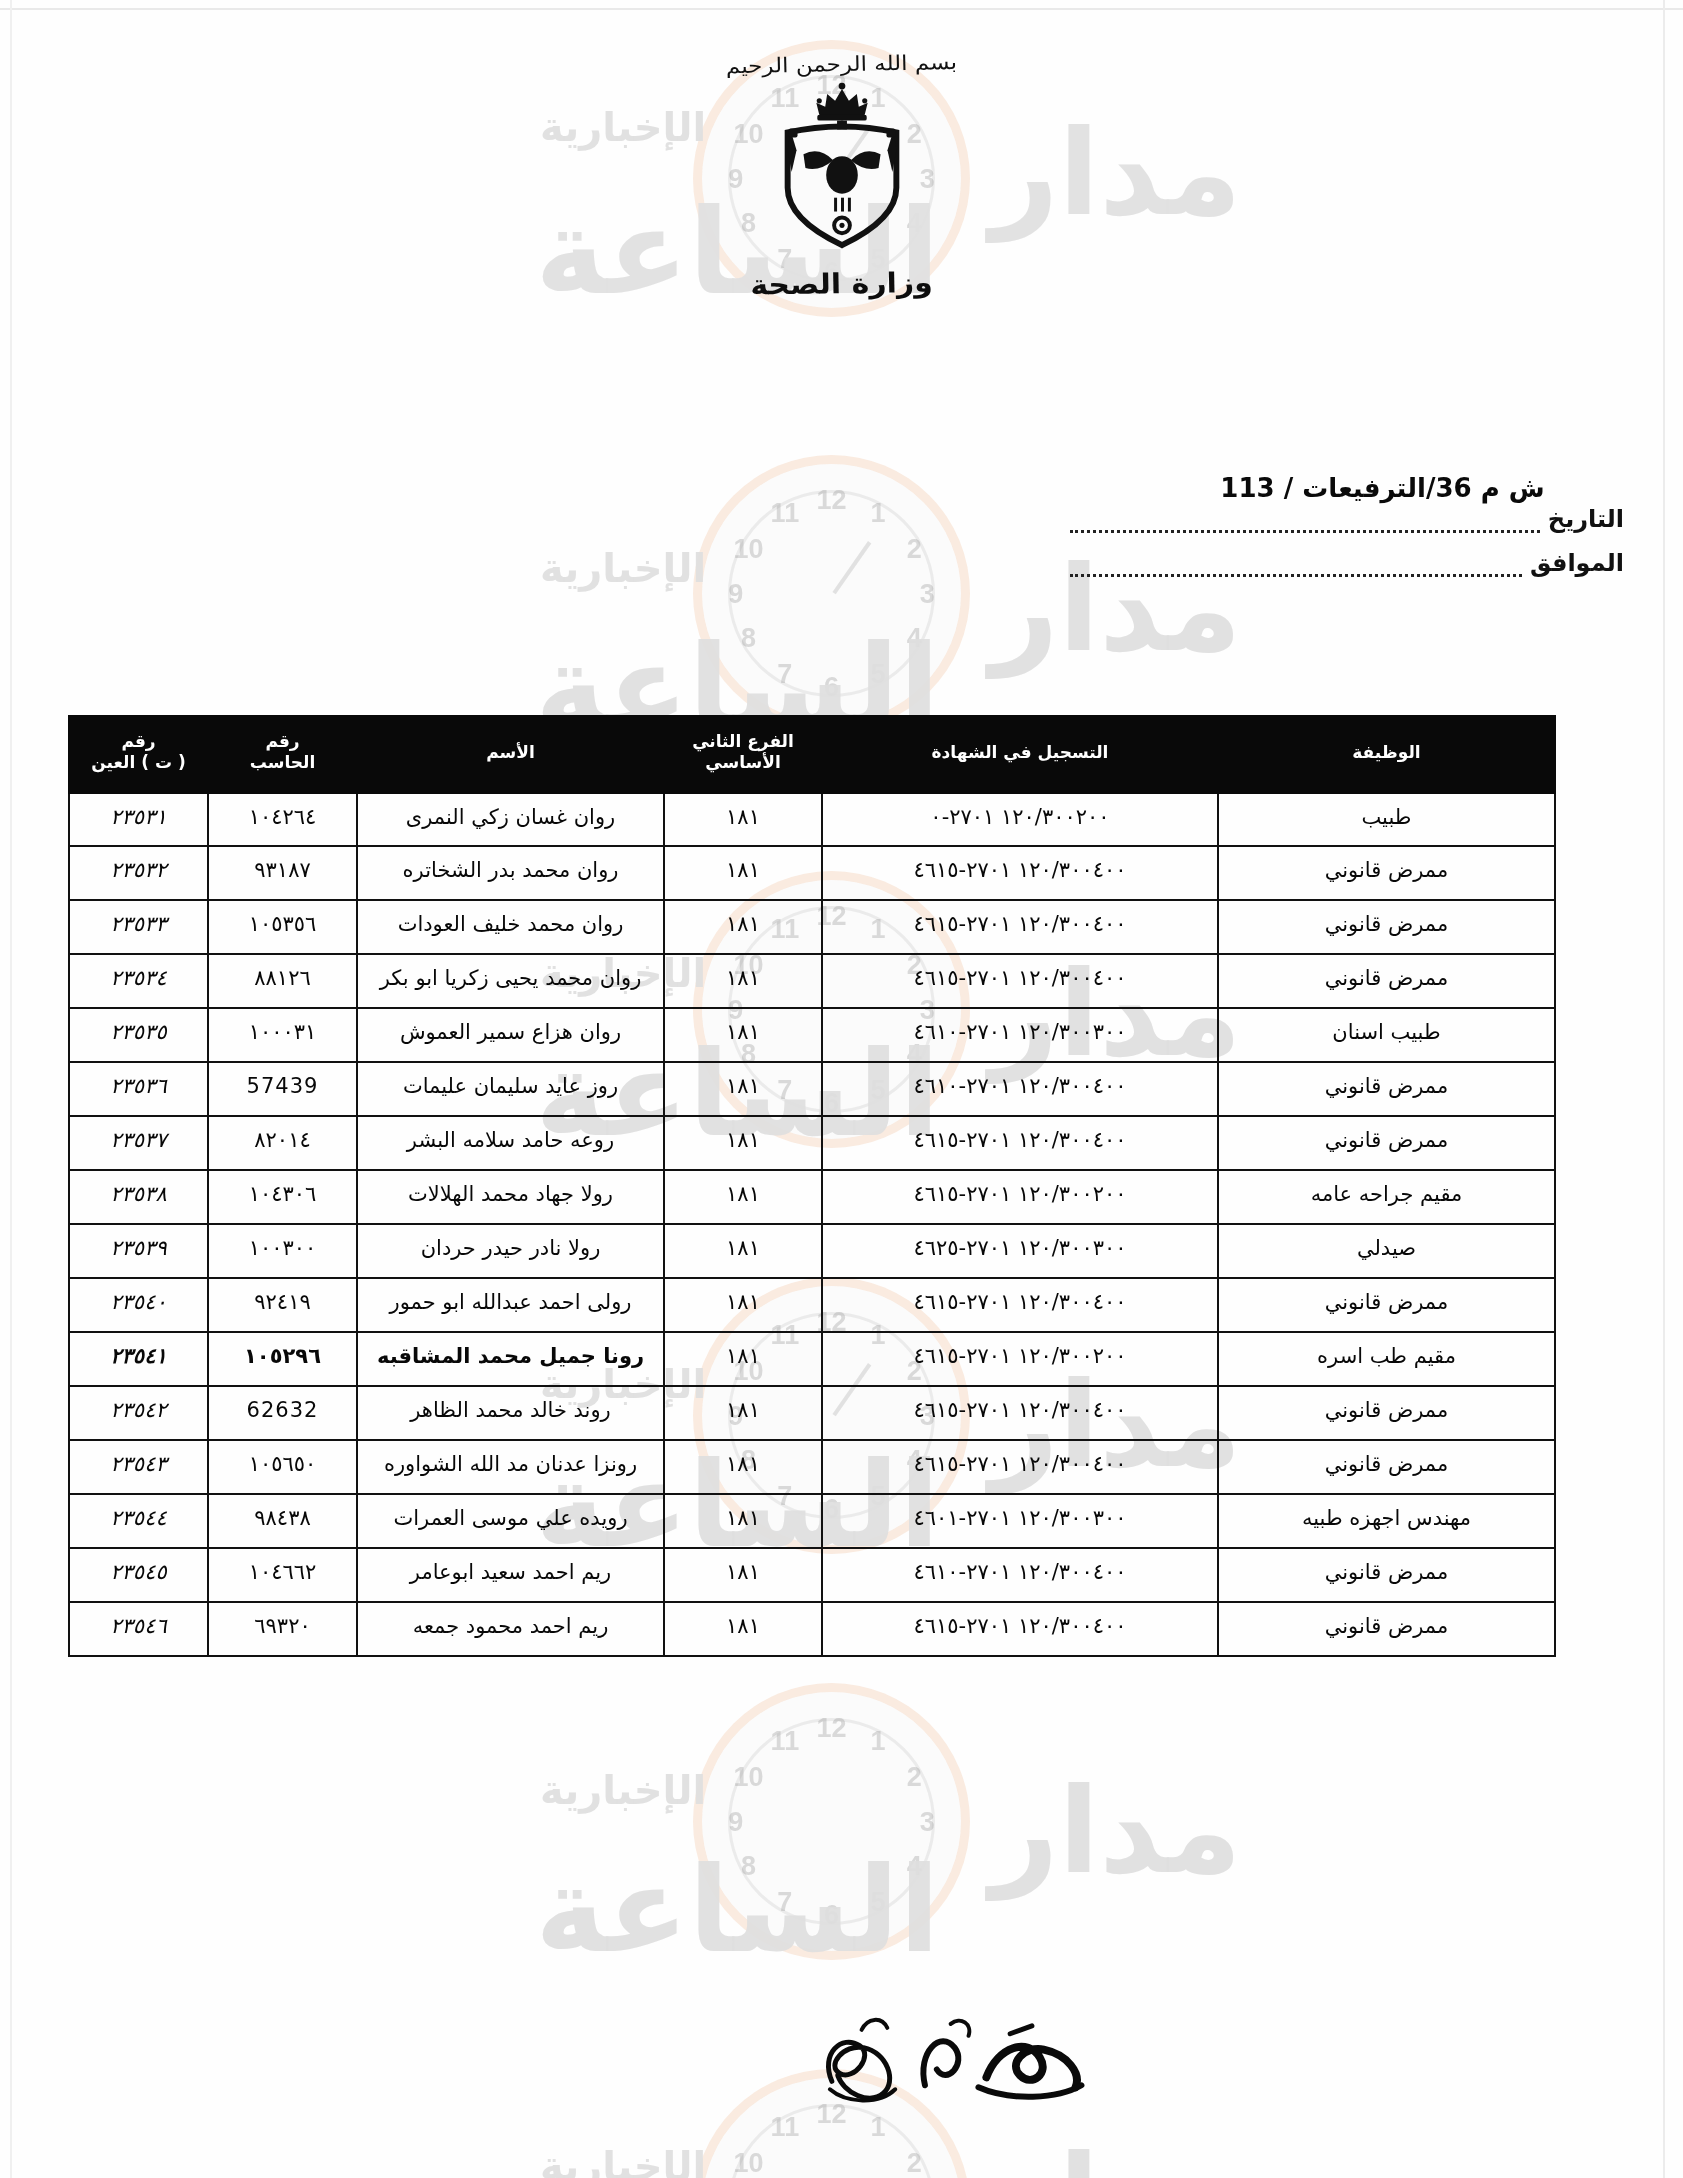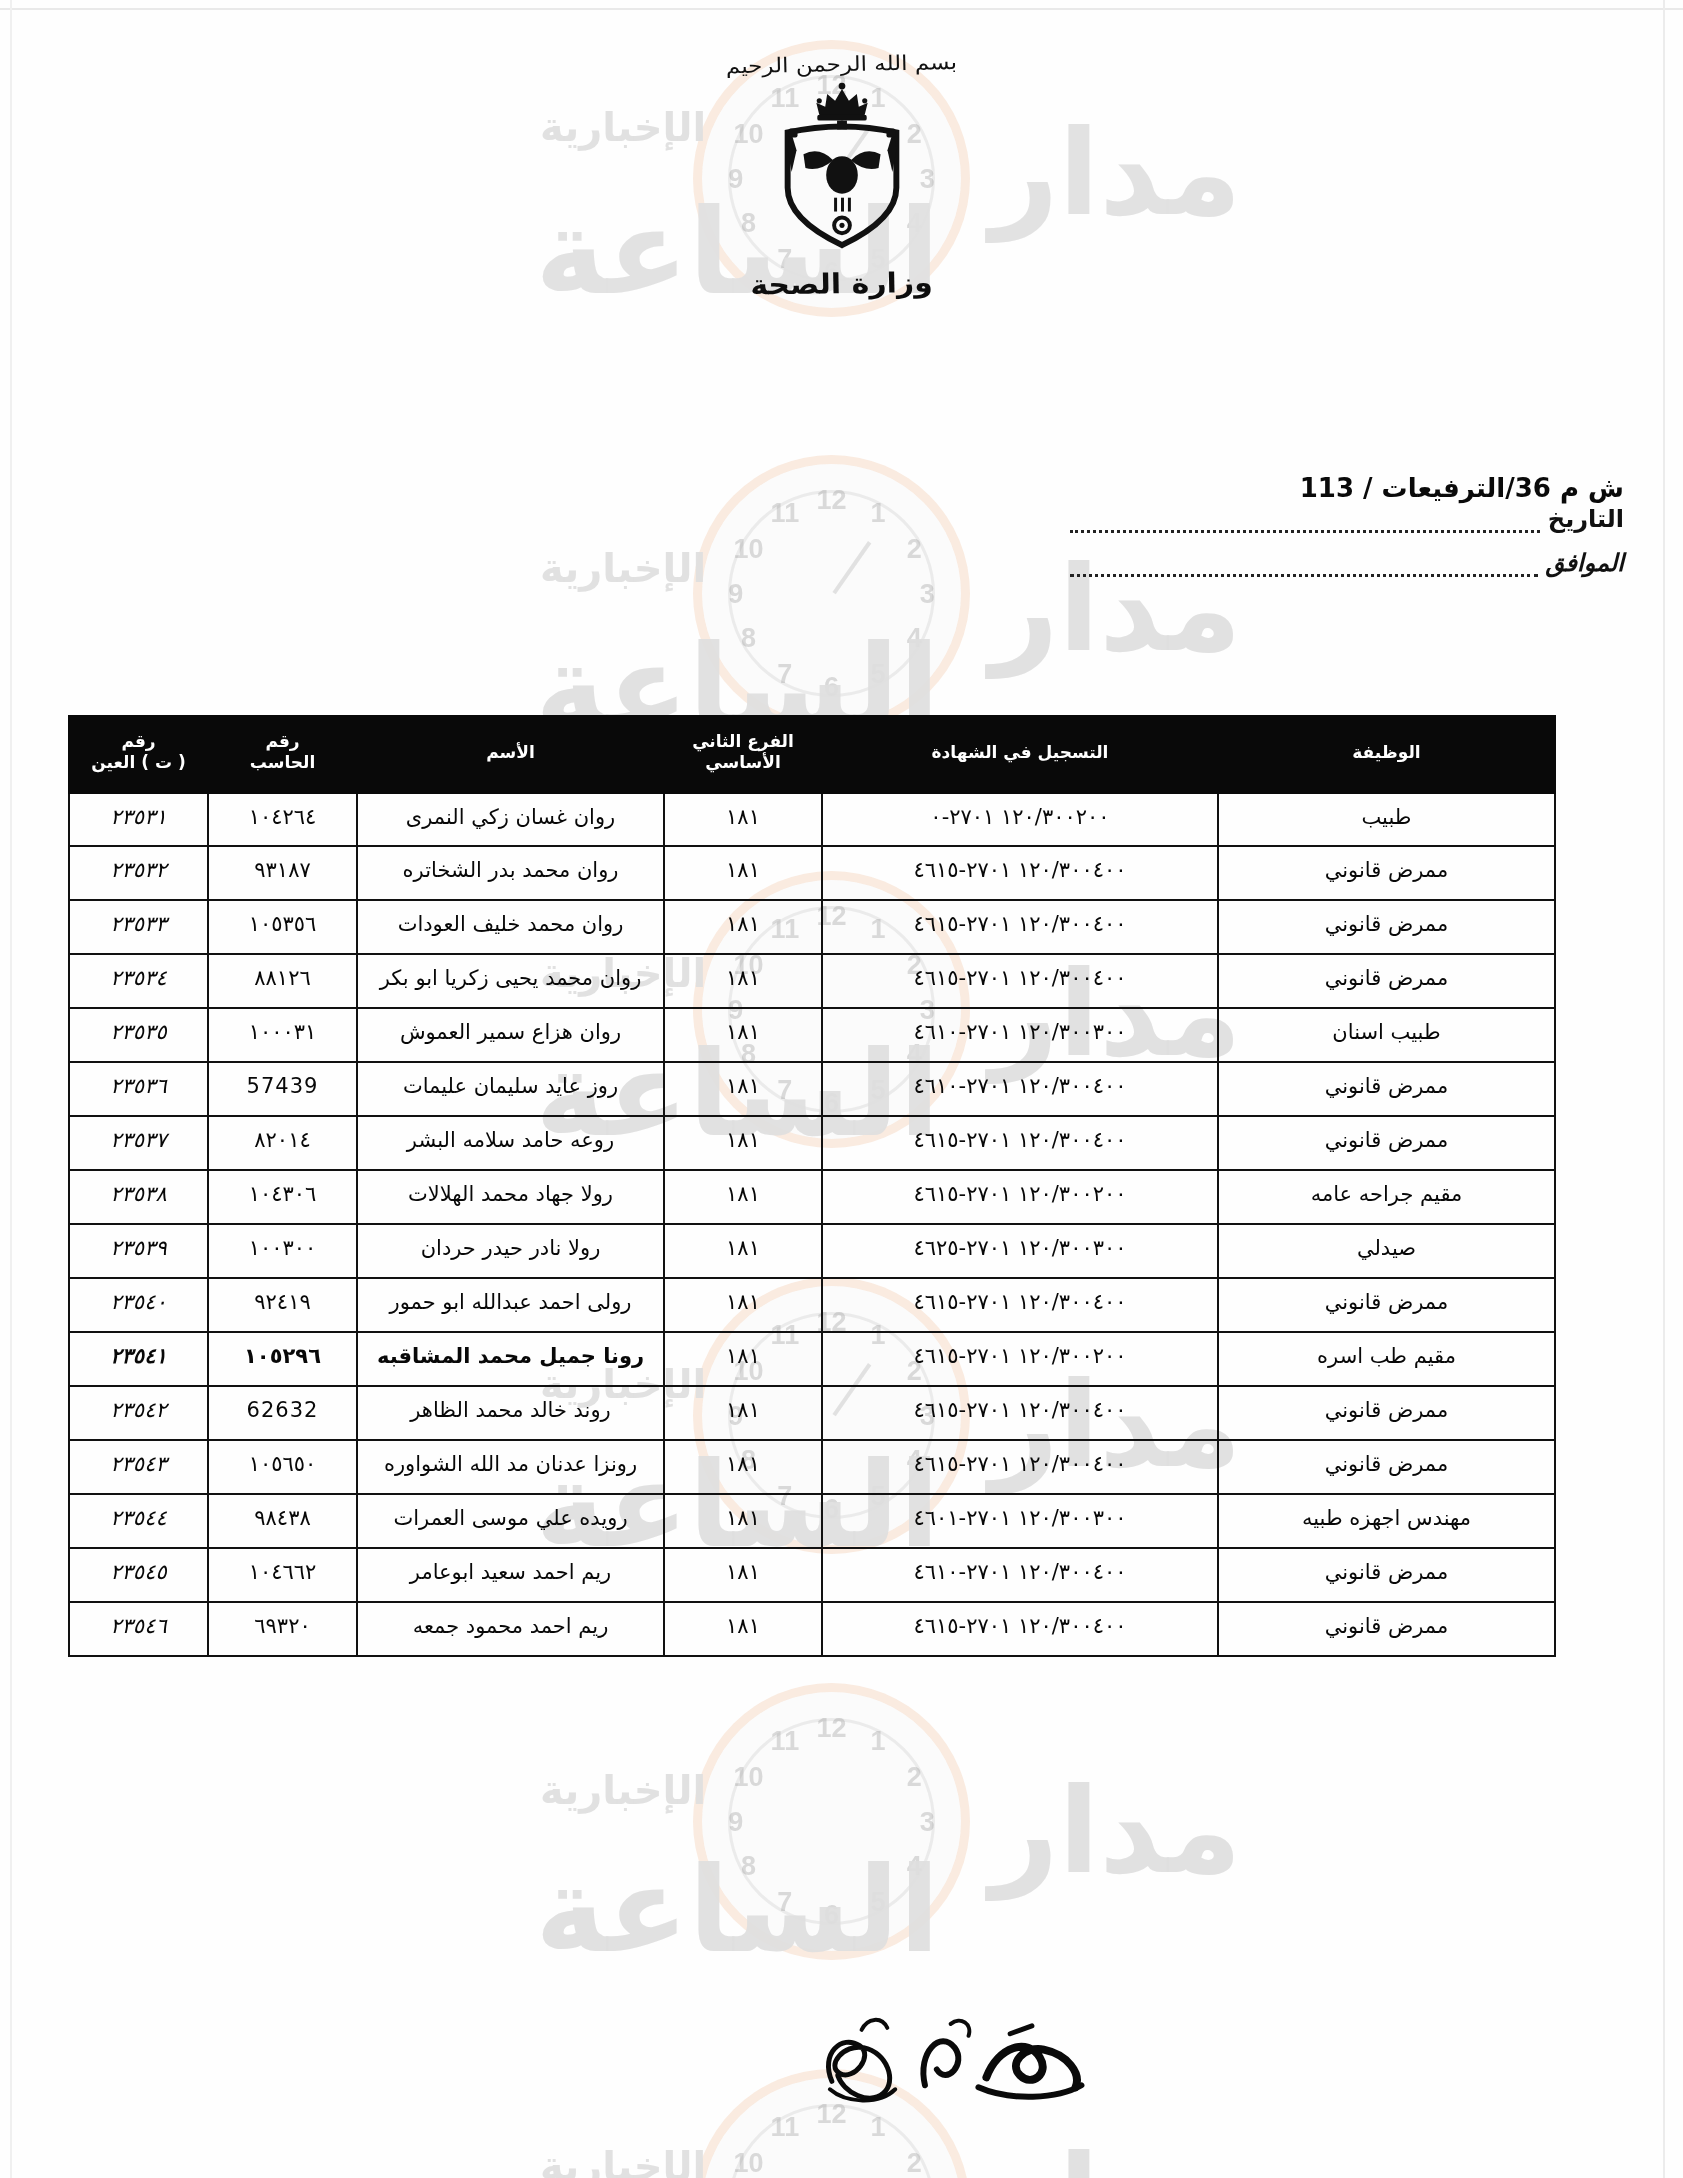--- a/index.html
+++ b/index.html
@@ -121,6 +121,7 @@
     font-family: "DejaVu Sans", sans-serif;
   }
   .ref-no {
+    text-align: center;
     font-size: 26px;
     font-weight: bold;
     color: #0a0a0a;

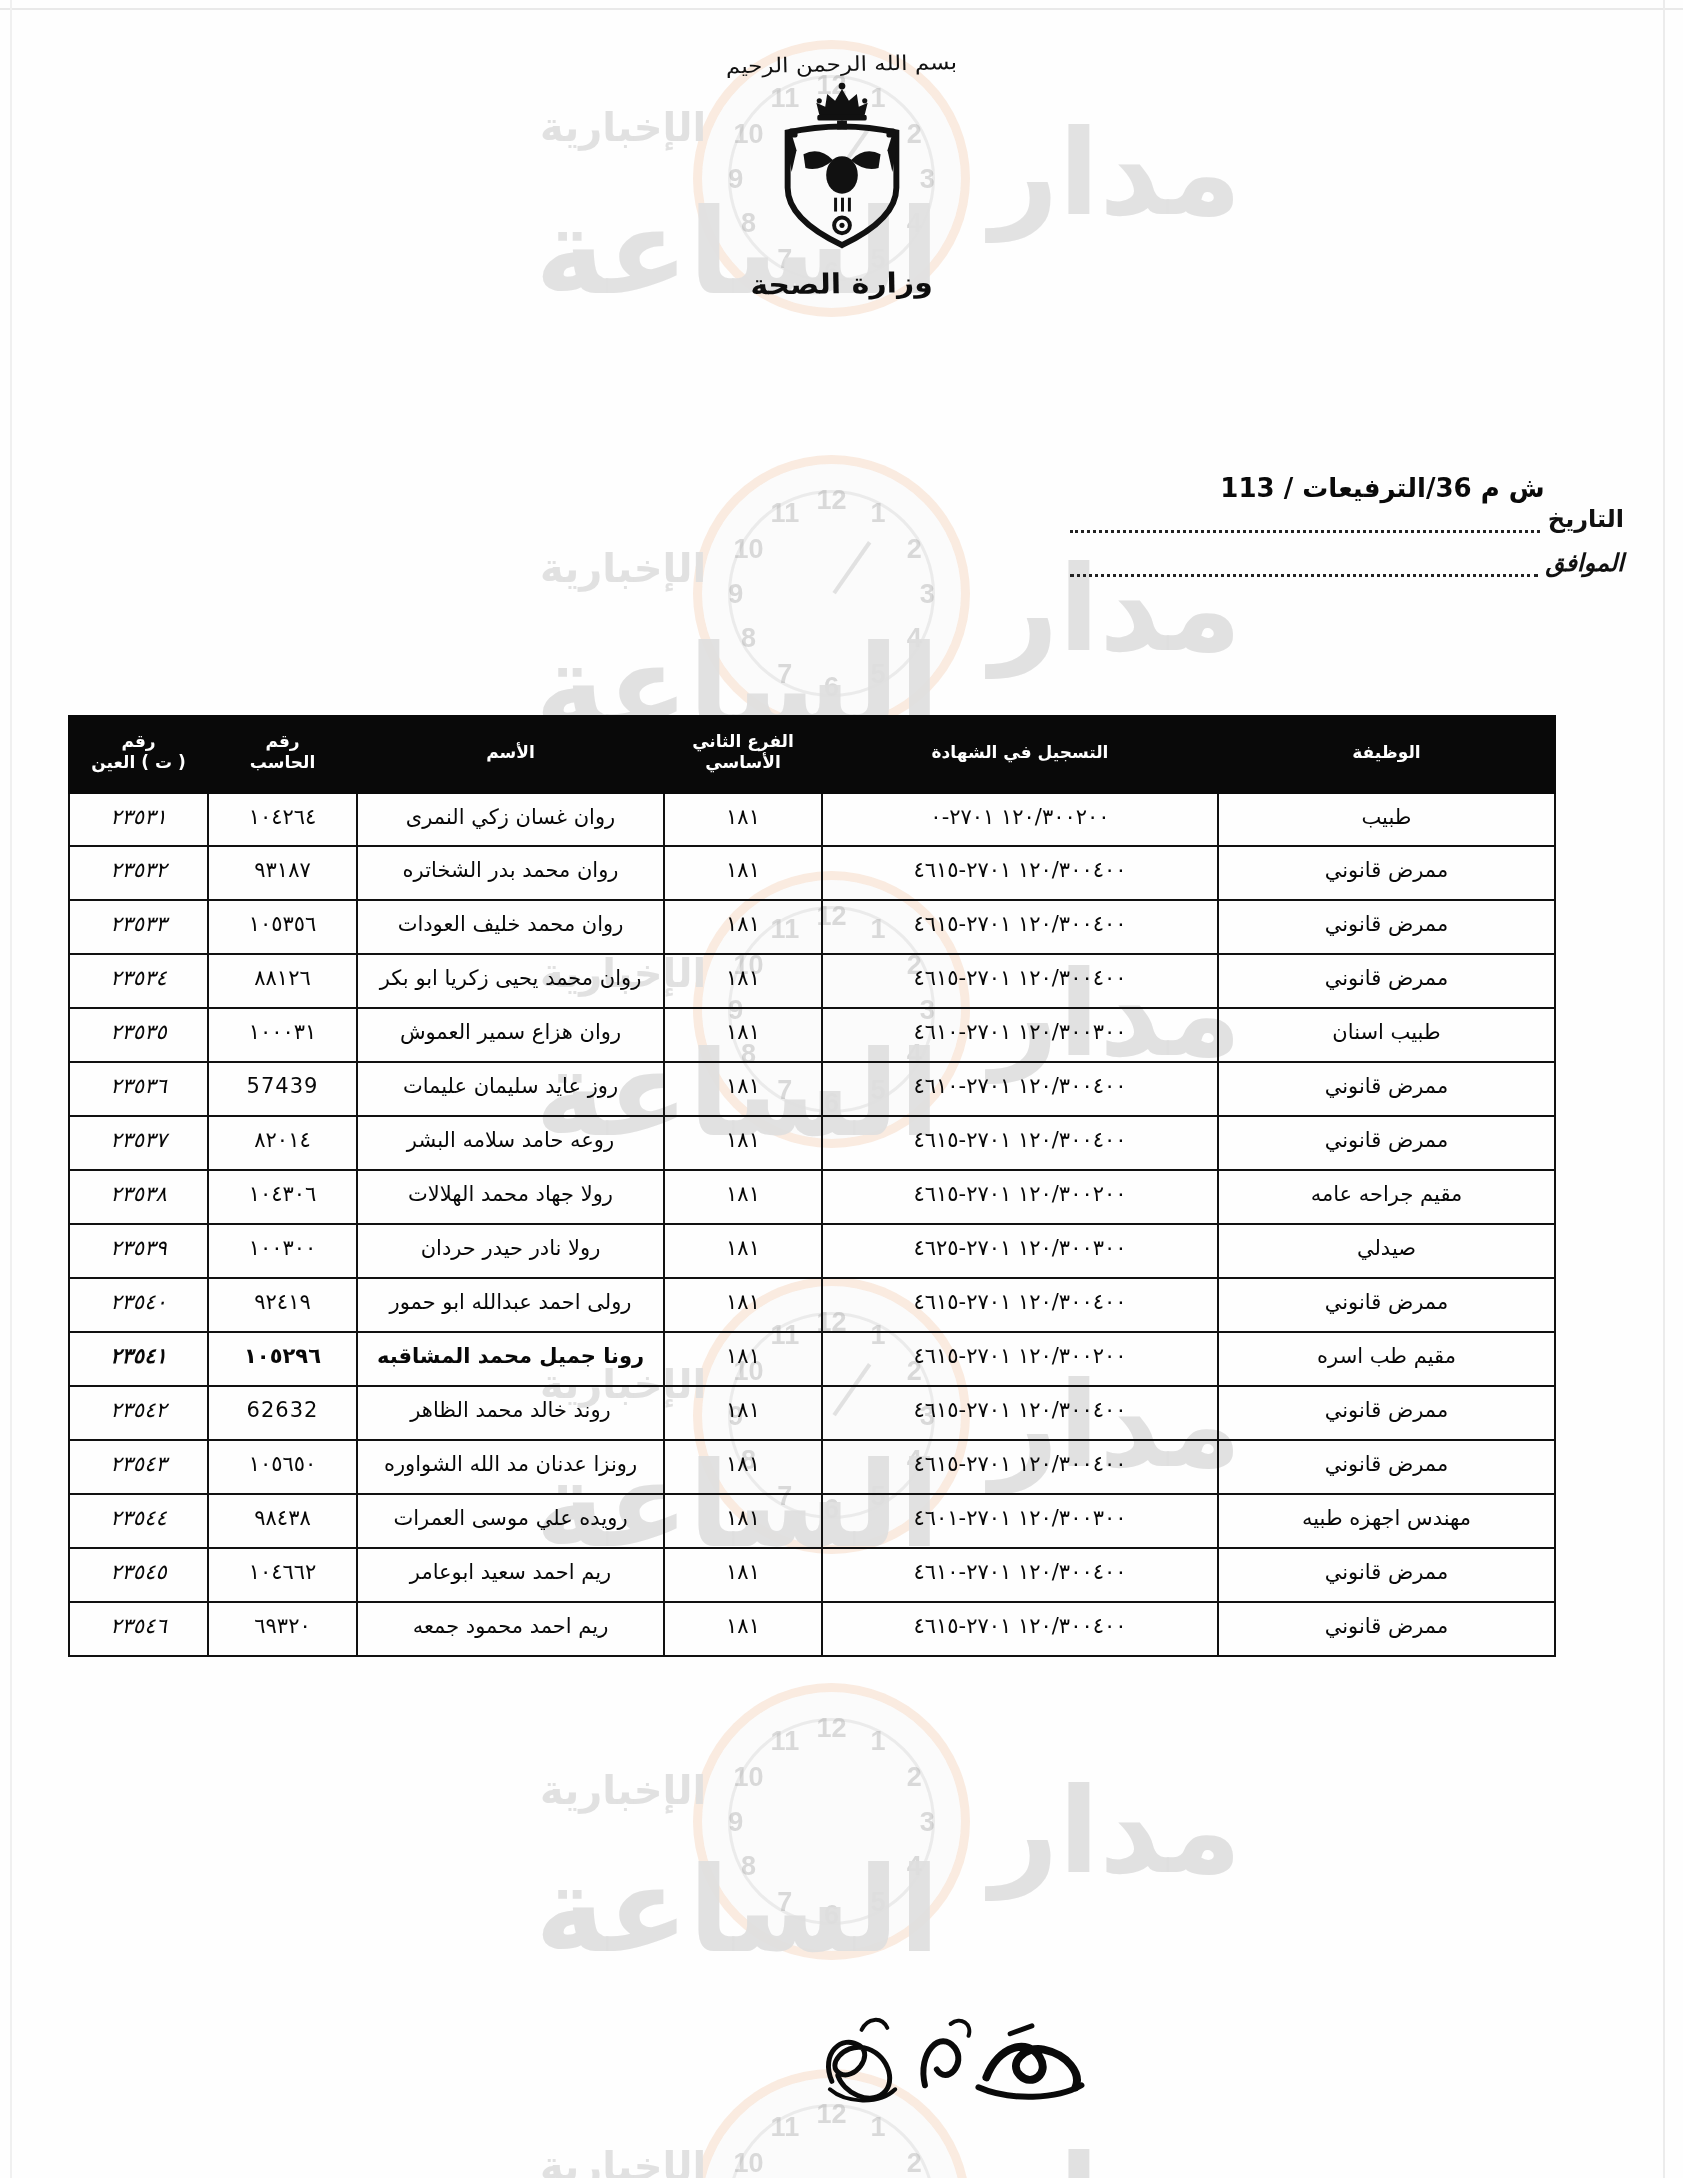--- a/index.html
+++ b/index.html
@@ -381,7 +381,7 @@
       <span class="ref-label">التاريخ</span>
       <span class="dots"></span>
     </div>
-    <div class="ref-row" style="margin-top:4px;font-style:italic;">
+    <div class="ref-row" style="margin-top:4px;">
       <span class="ref-label">الموافق</span>
       <span class="dots"></span>
     </div>

